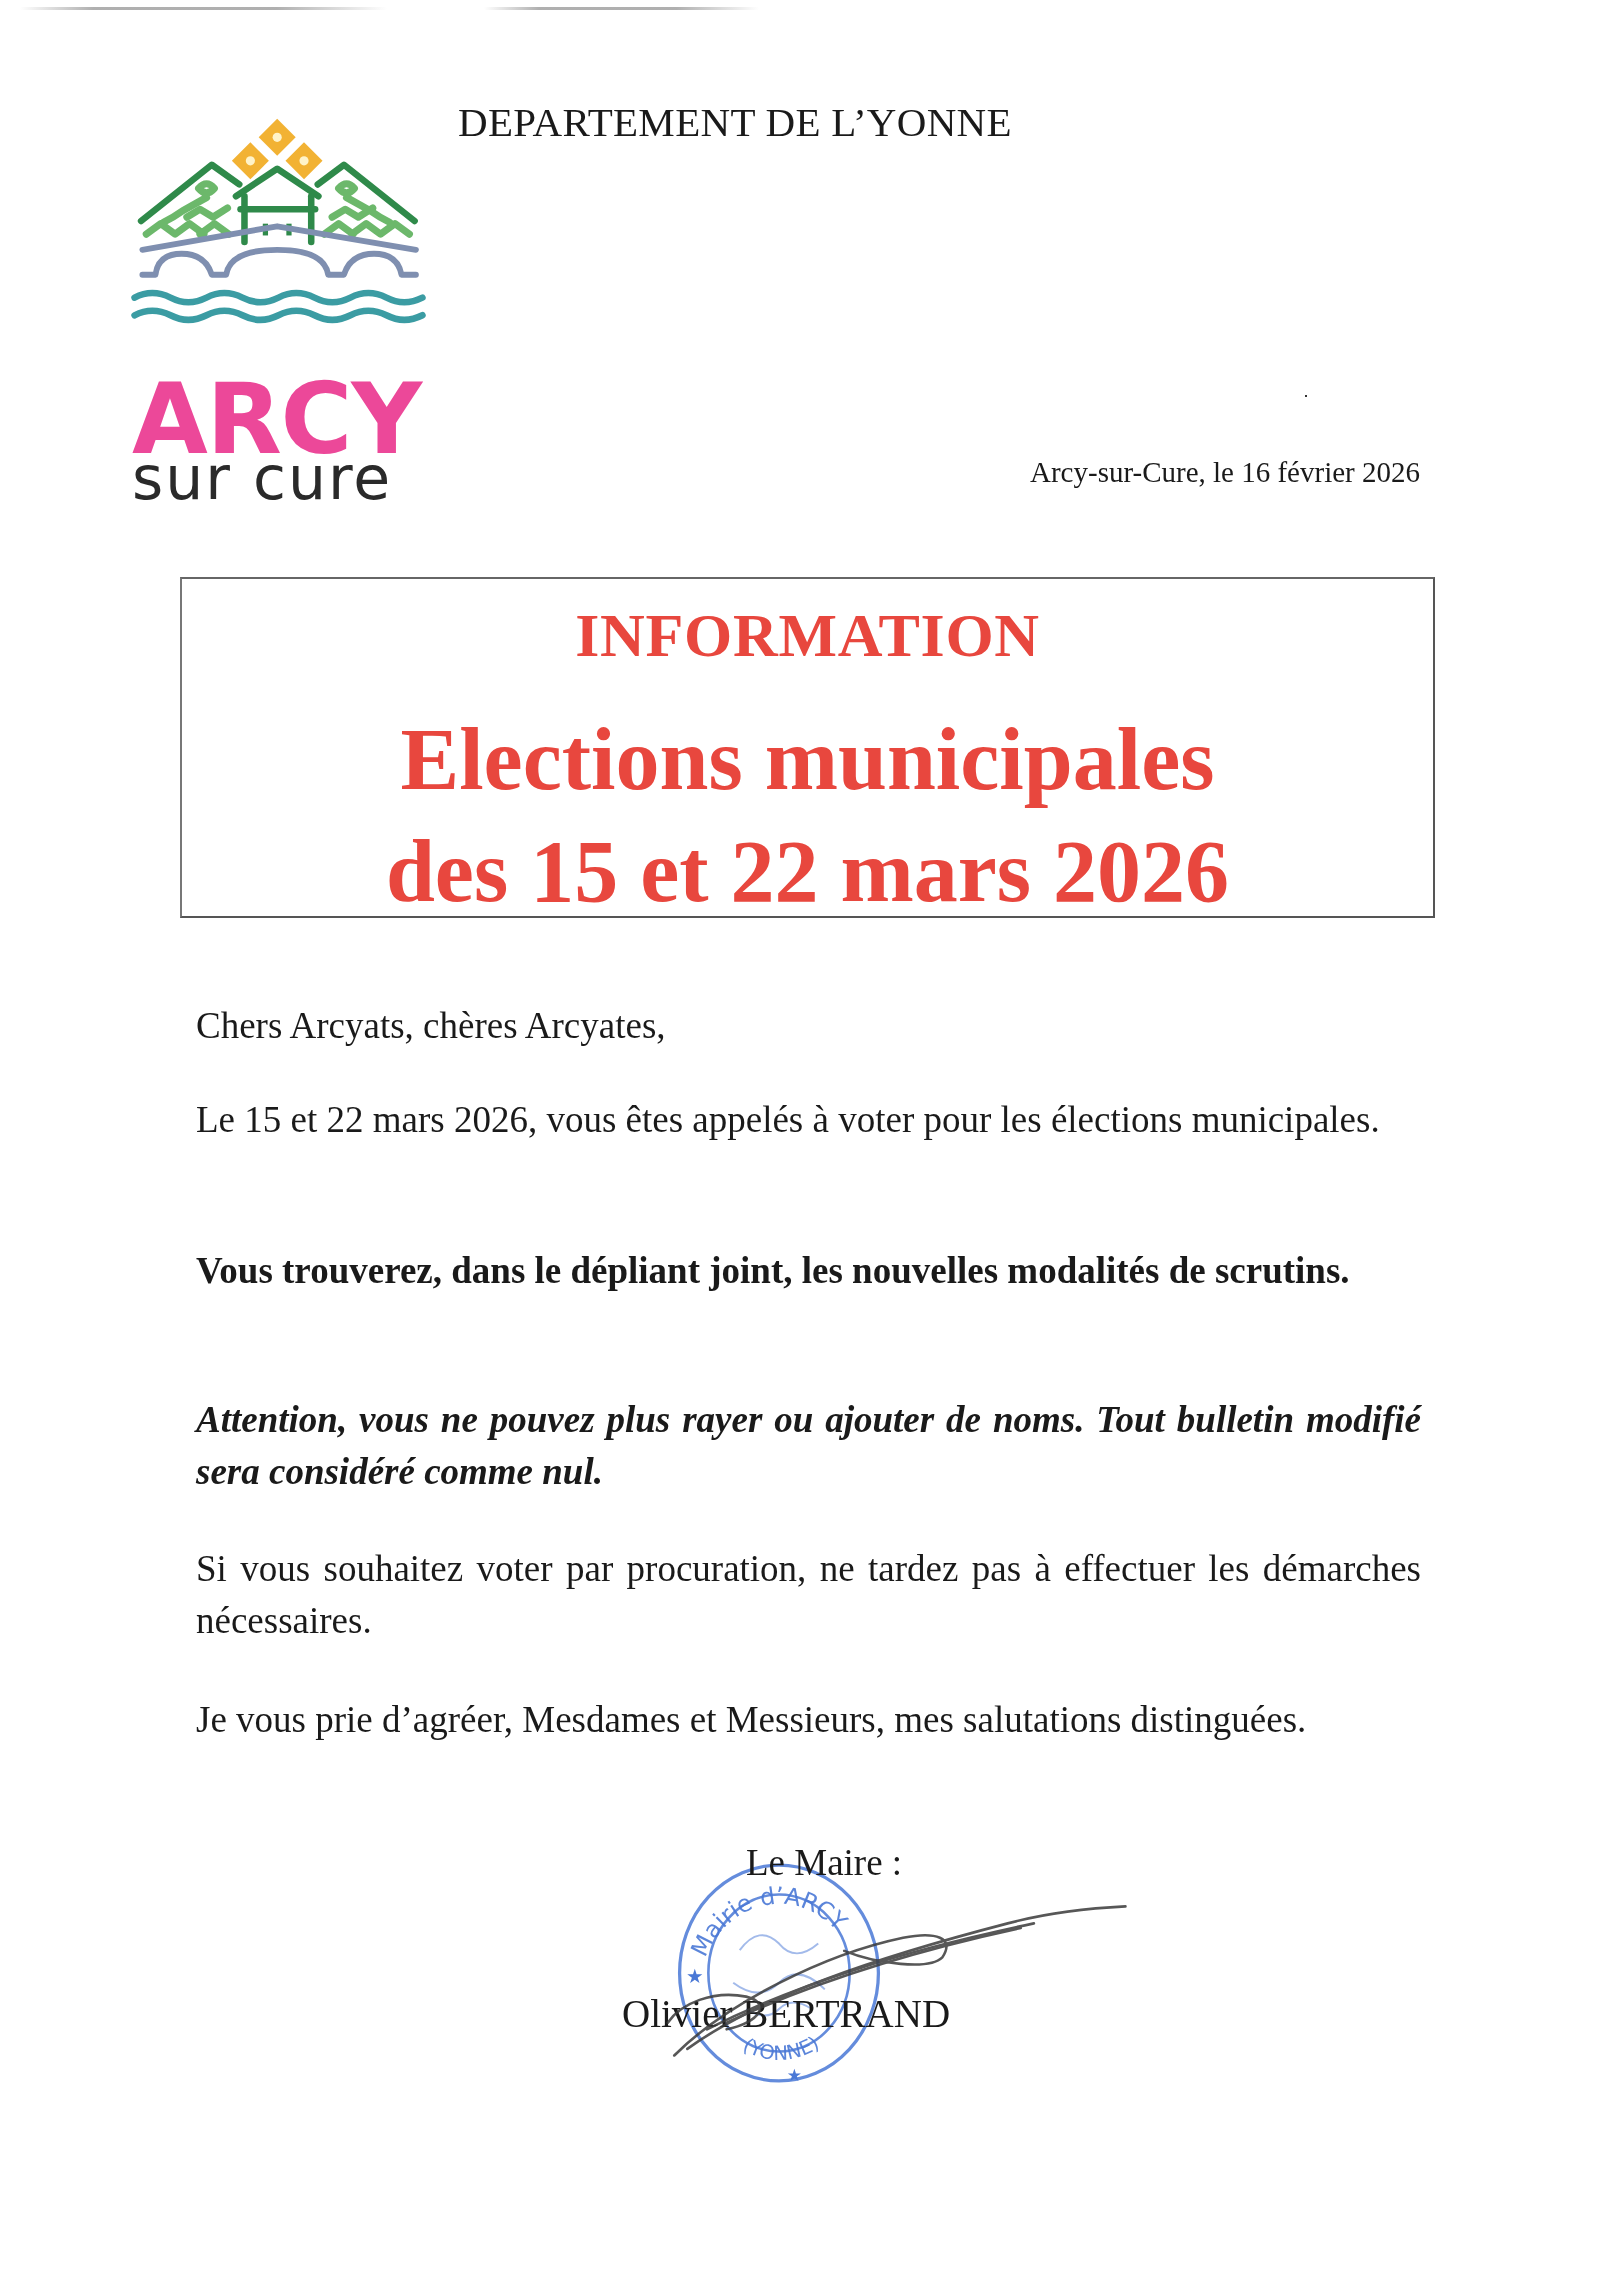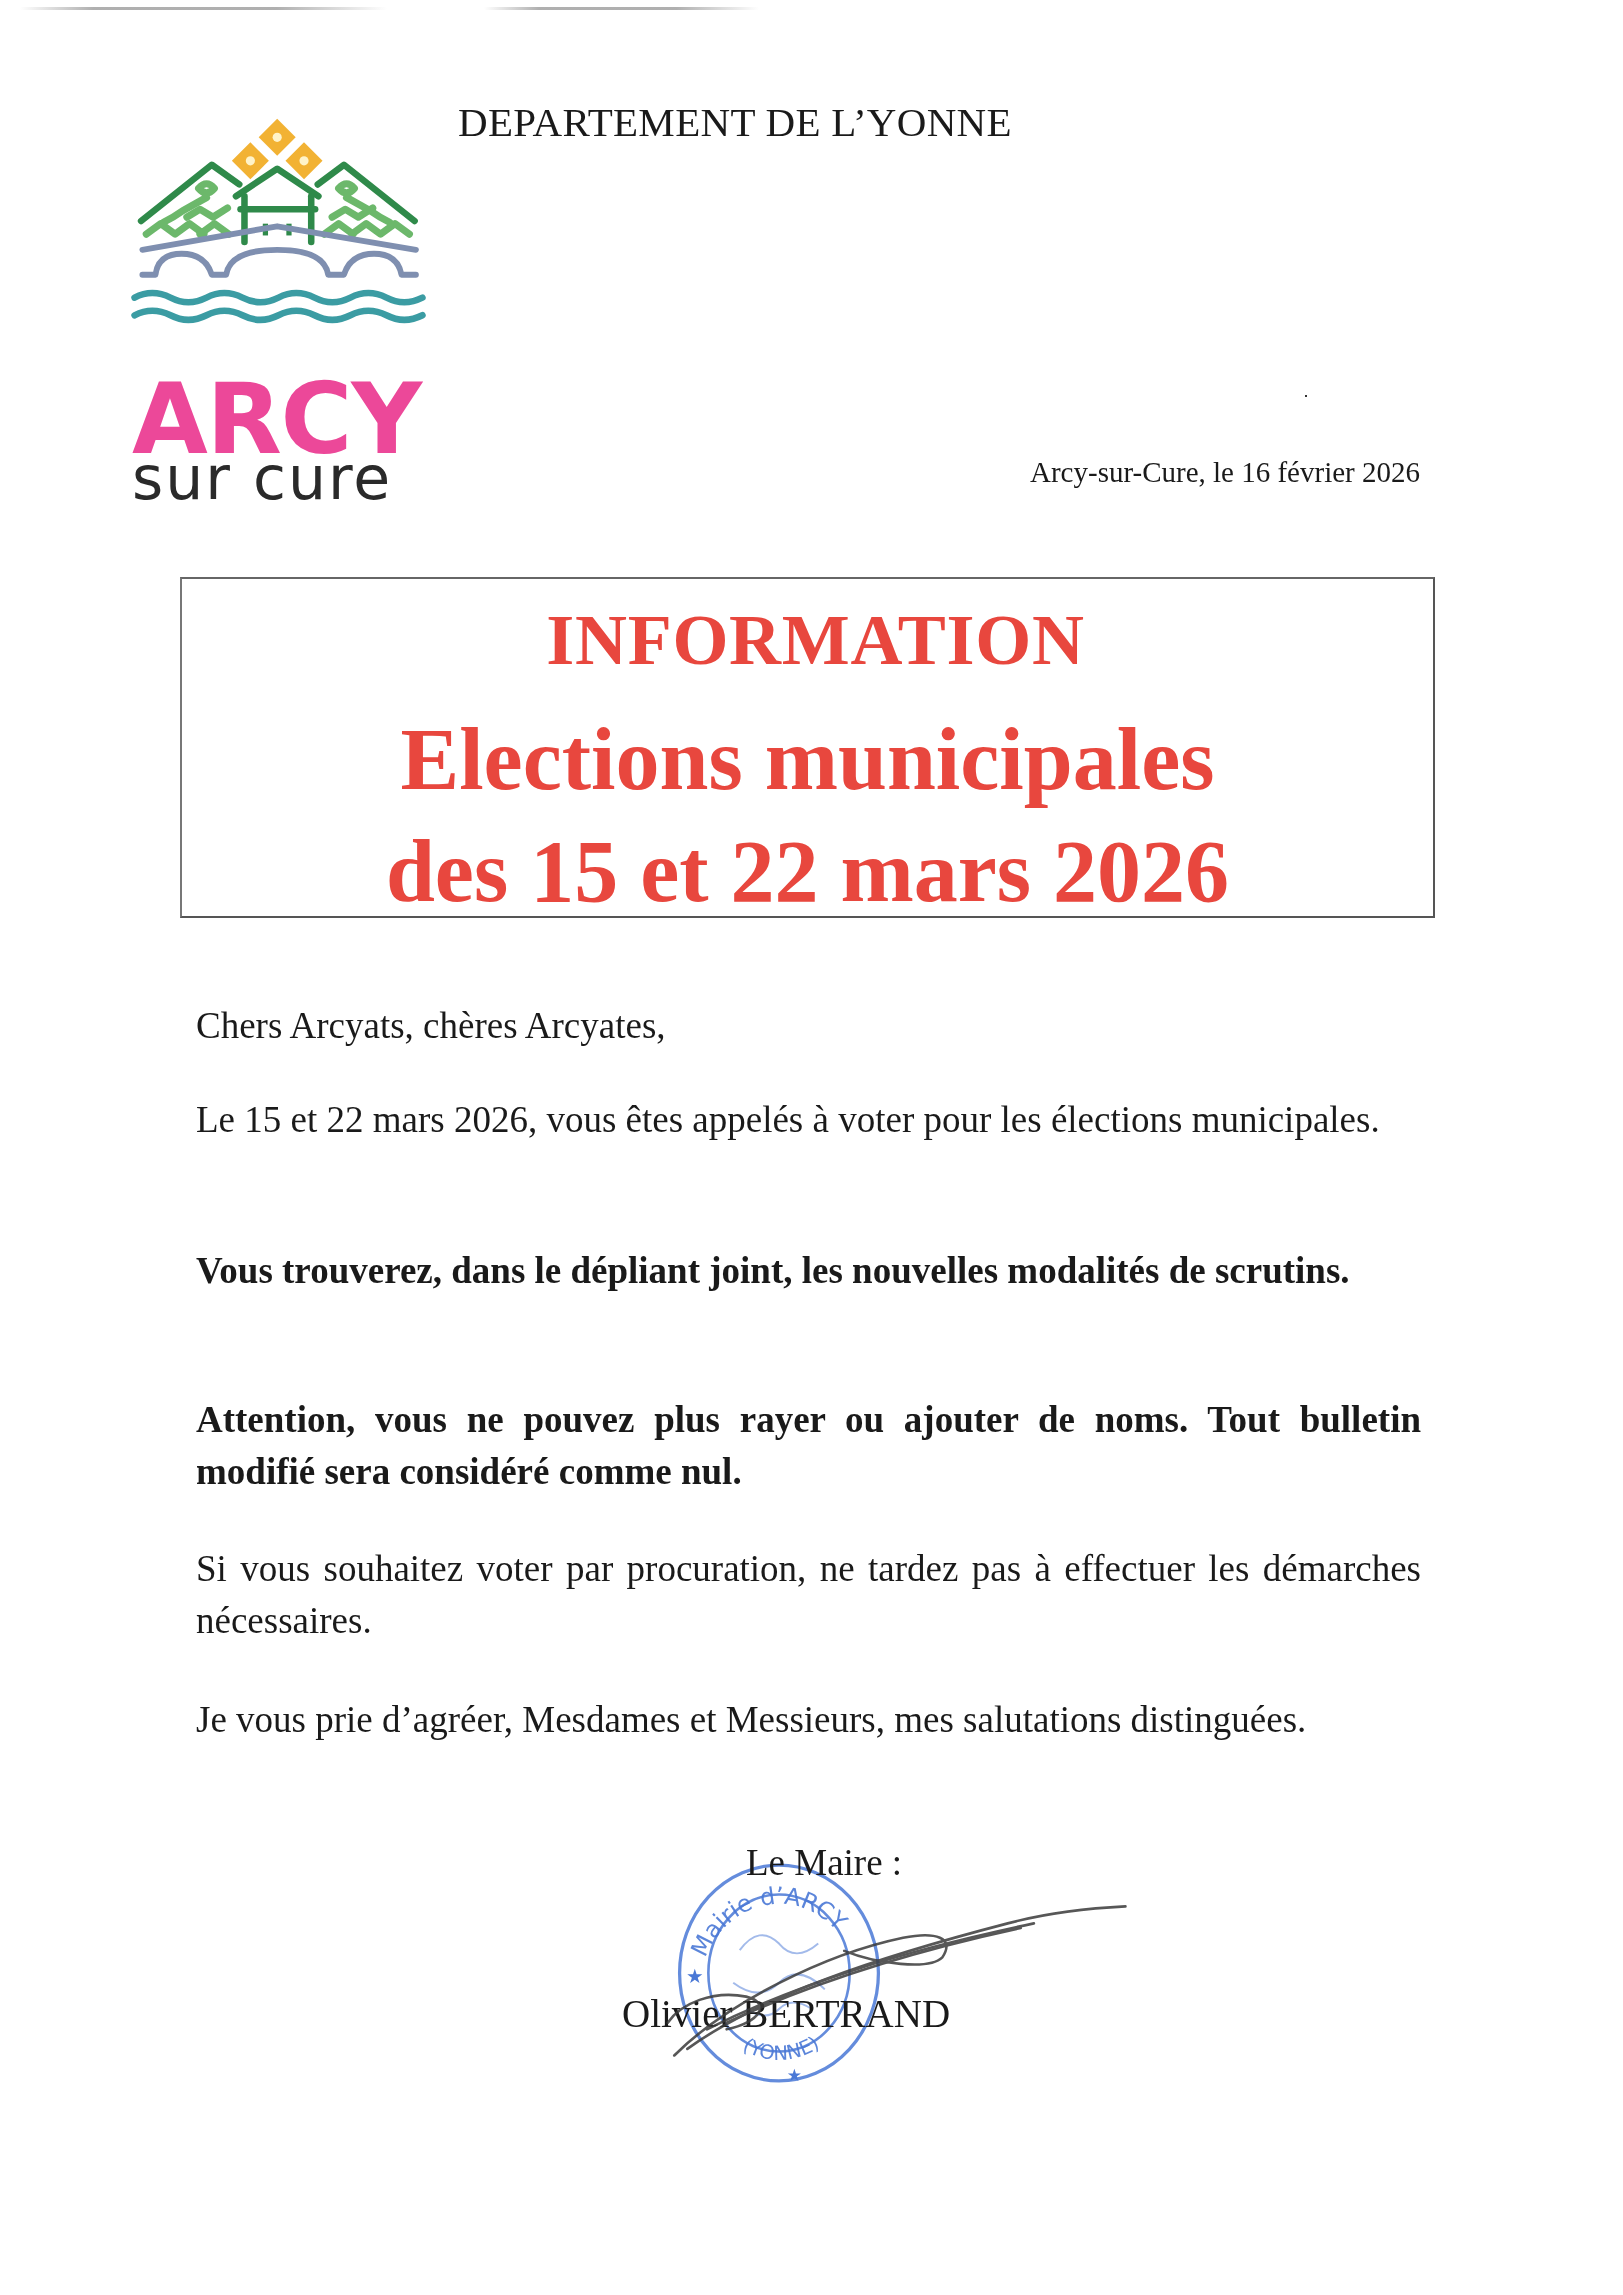--- a/index.html
+++ b/index.html
@@ -20,7 +20,7 @@
               border:2px solid #555; border-top-color:#666; border-left-color:#777; box-sizing:border-box; }
   .info-line { position:absolute; left:0; width:100%; text-align:center; color:#e8473e;
                font-weight:bold; line-height:1; }
-  .info-line.l1 { top:25px; font-size:72px; letter-spacing:0.7px;padding-left:8px; }
+  .info-line.l1 { top:25px; font-size:62px; letter-spacing:0.7px; }
   .info-line.l2 { top:137px; font-size:88px; }
   .info-line.l3 { top:249px; font-size:88px; }
   .body-text { position:absolute; left:196px; width:1225px; font-size:37px; line-height:52px;

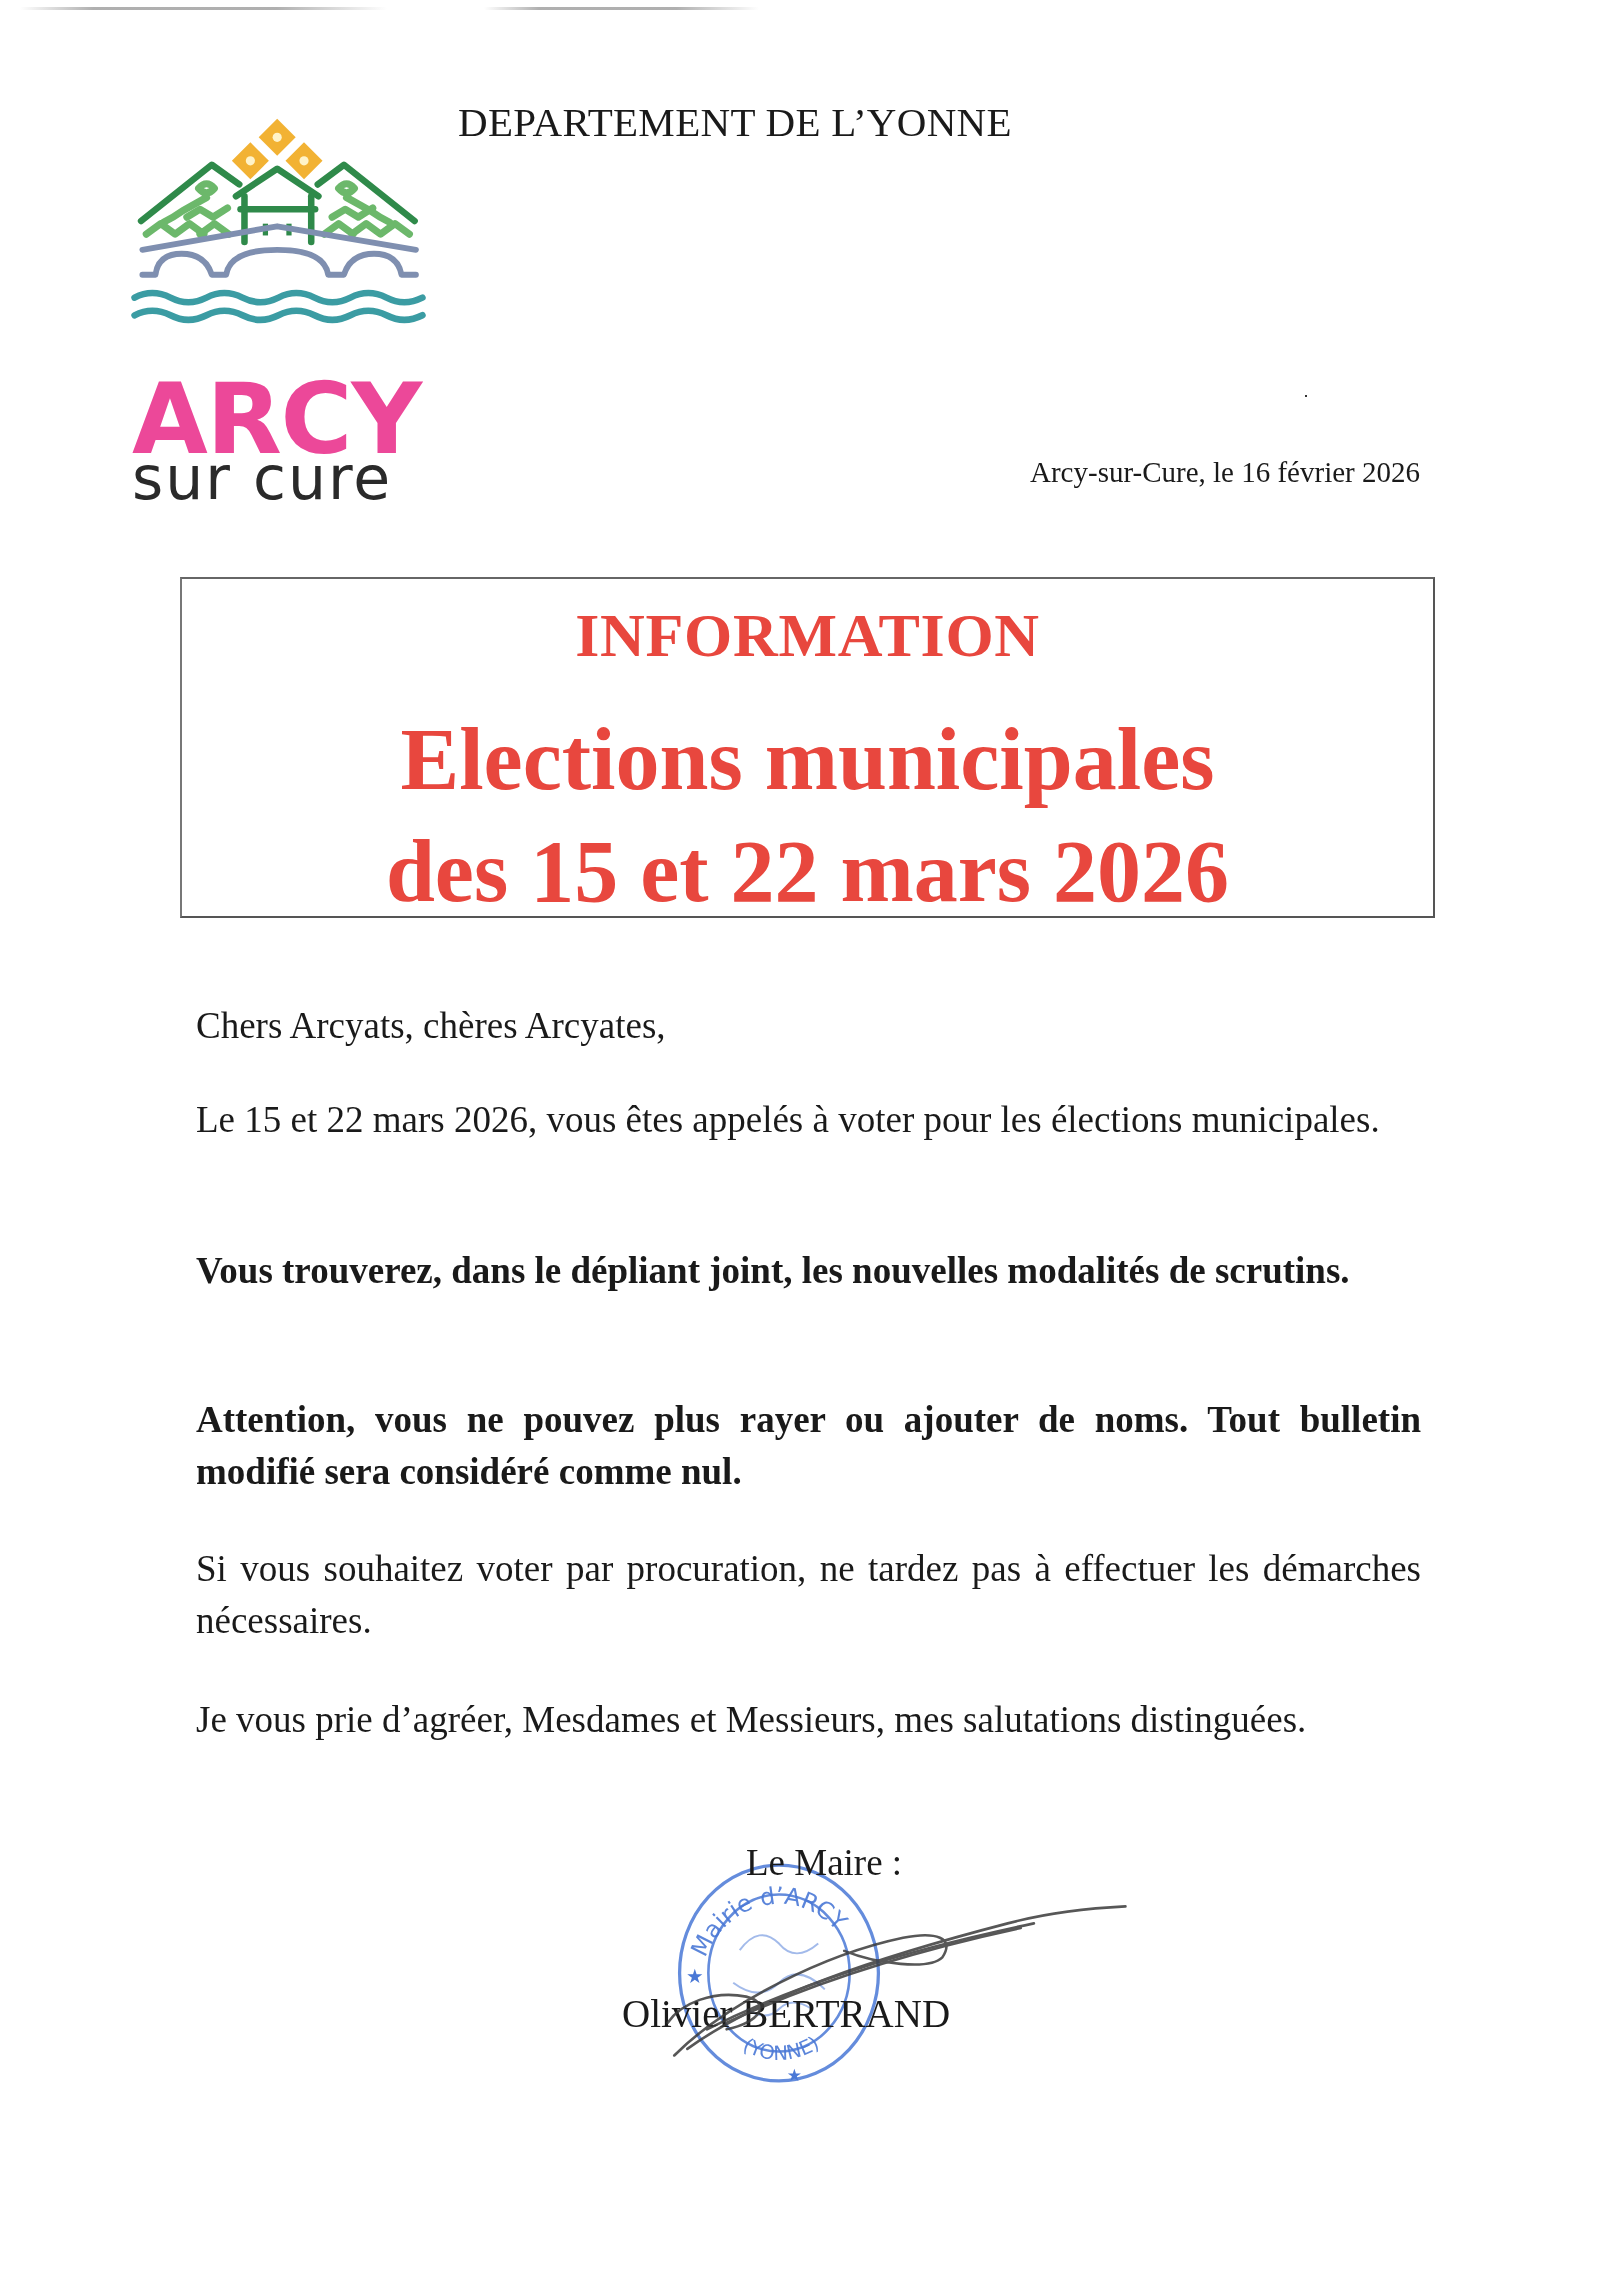--- a/index.html
+++ b/index.html
@@ -25,7 +25,7 @@
   .info-line.l3 { top:249px; font-size:88px; }
   .body-text { position:absolute; left:196px; width:1225px; font-size:37px; line-height:52px;
                text-align:justify; text-align-last:left; }
-  .body-text.bold { font-weight:bold; }
+  .body-text.bold { font-weight:bold;font-style:italic; }
   .greeting { top:1000px; }
   .p1 { top:1094px; }
   .p2 { top:1245px;font-weight:bold; }

